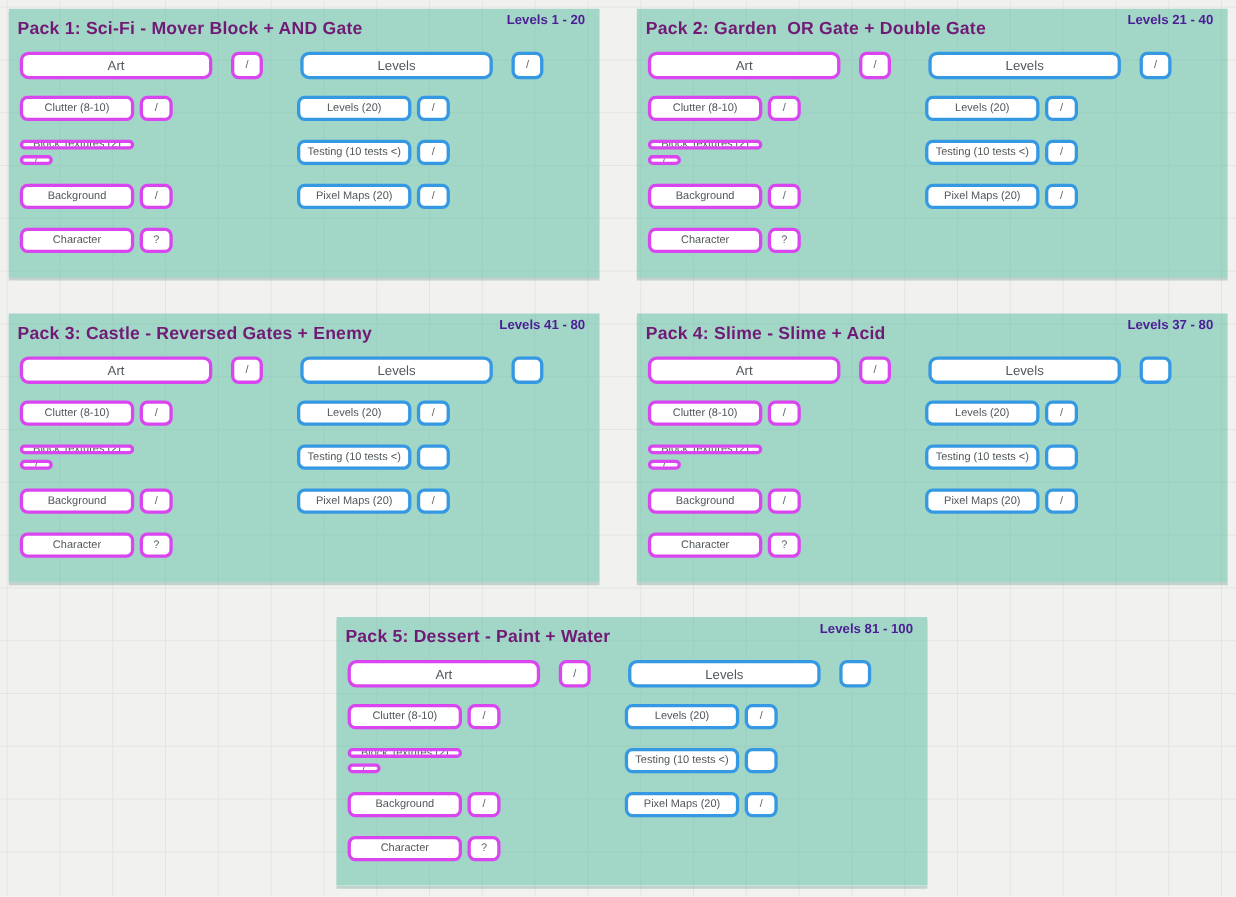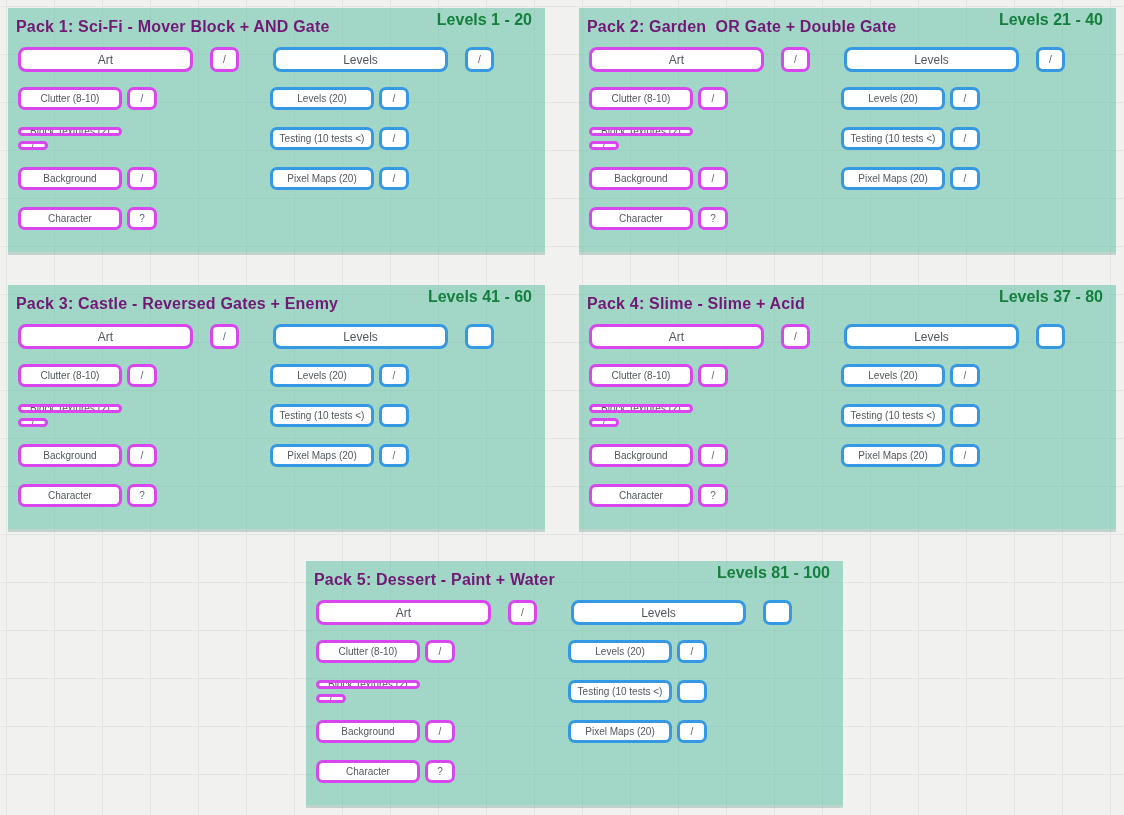--- a/index.html
+++ b/index.html
@@ -33,7 +33,7 @@
   }
   .pack-range{
     position:absolute;right:13px;top:3px;
-    font-size:16px;font-weight:700;color:#15803d;white-space:pre;
+    font-size:12px;font-weight:700;color:#4c1d95;white-space:pre;
   }
 
   .row{position:absolute;display:flex;align-items:stretch;}

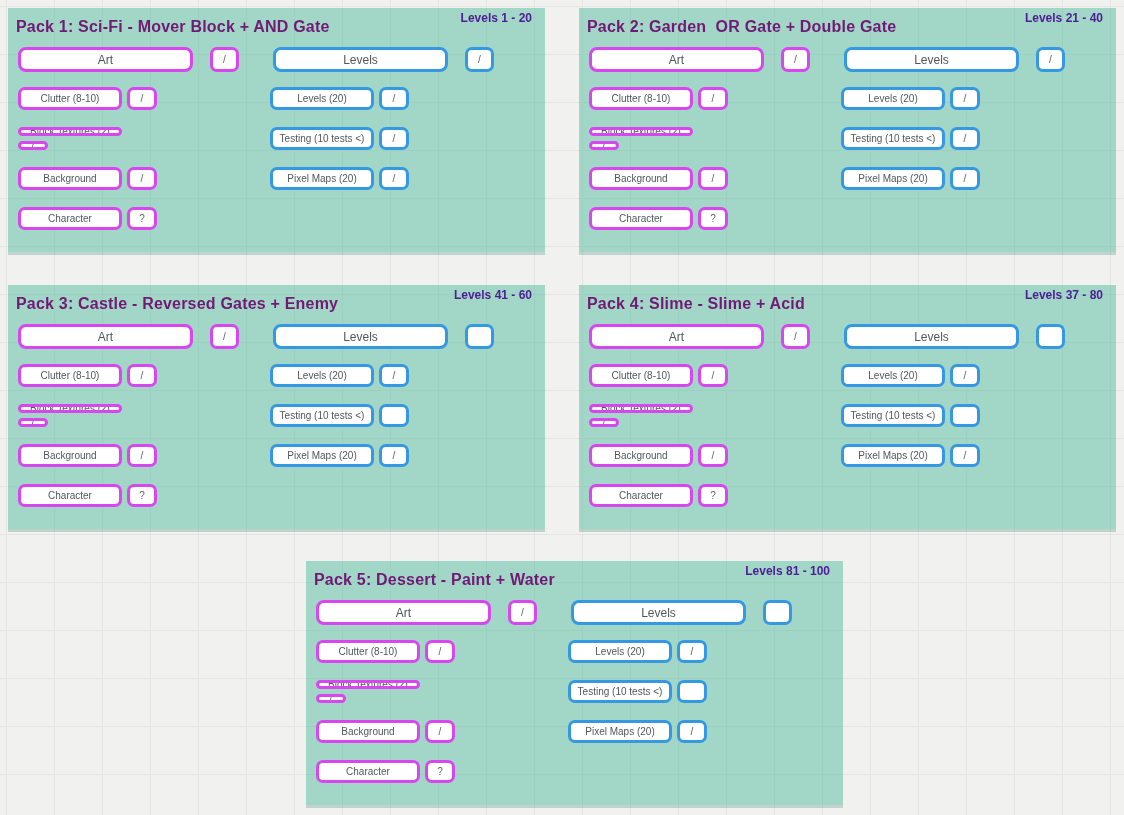--- a/index.html
+++ b/index.html
@@ -160,7 +160,7 @@
   </section>
     <section class="pack pack-3">
     <h2 class="pack-title">Pack 3: Castle - Reversed Gates + Enemy</h2>
-    <div class="pack-range">Levels 41 - 60</div>
+    <div class="pack-range">Levels 41 - 80</div>
 
     <div class="row art-header-row">
       <div class="box hdr green">

